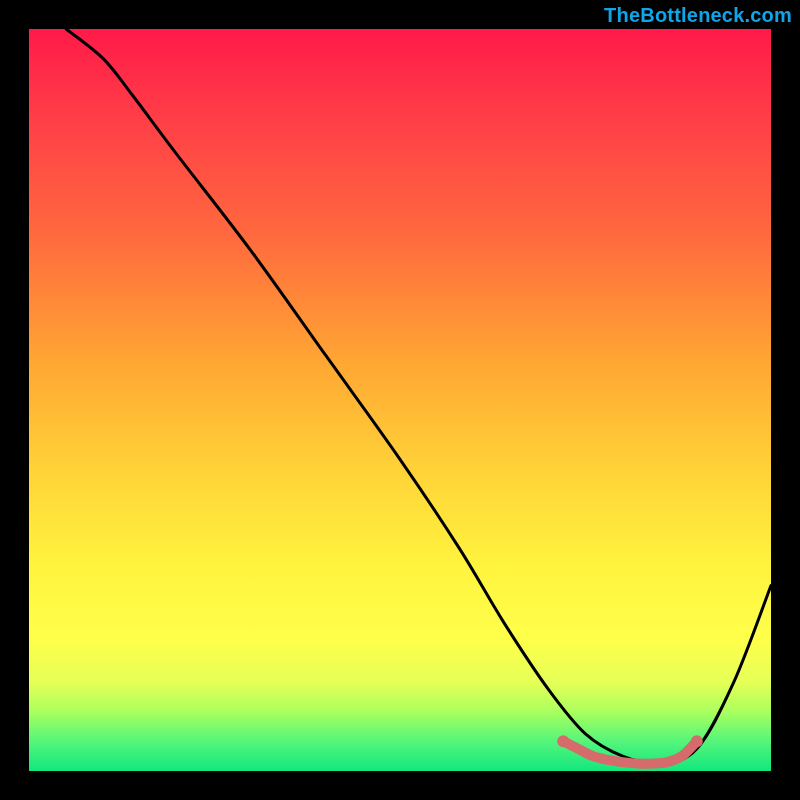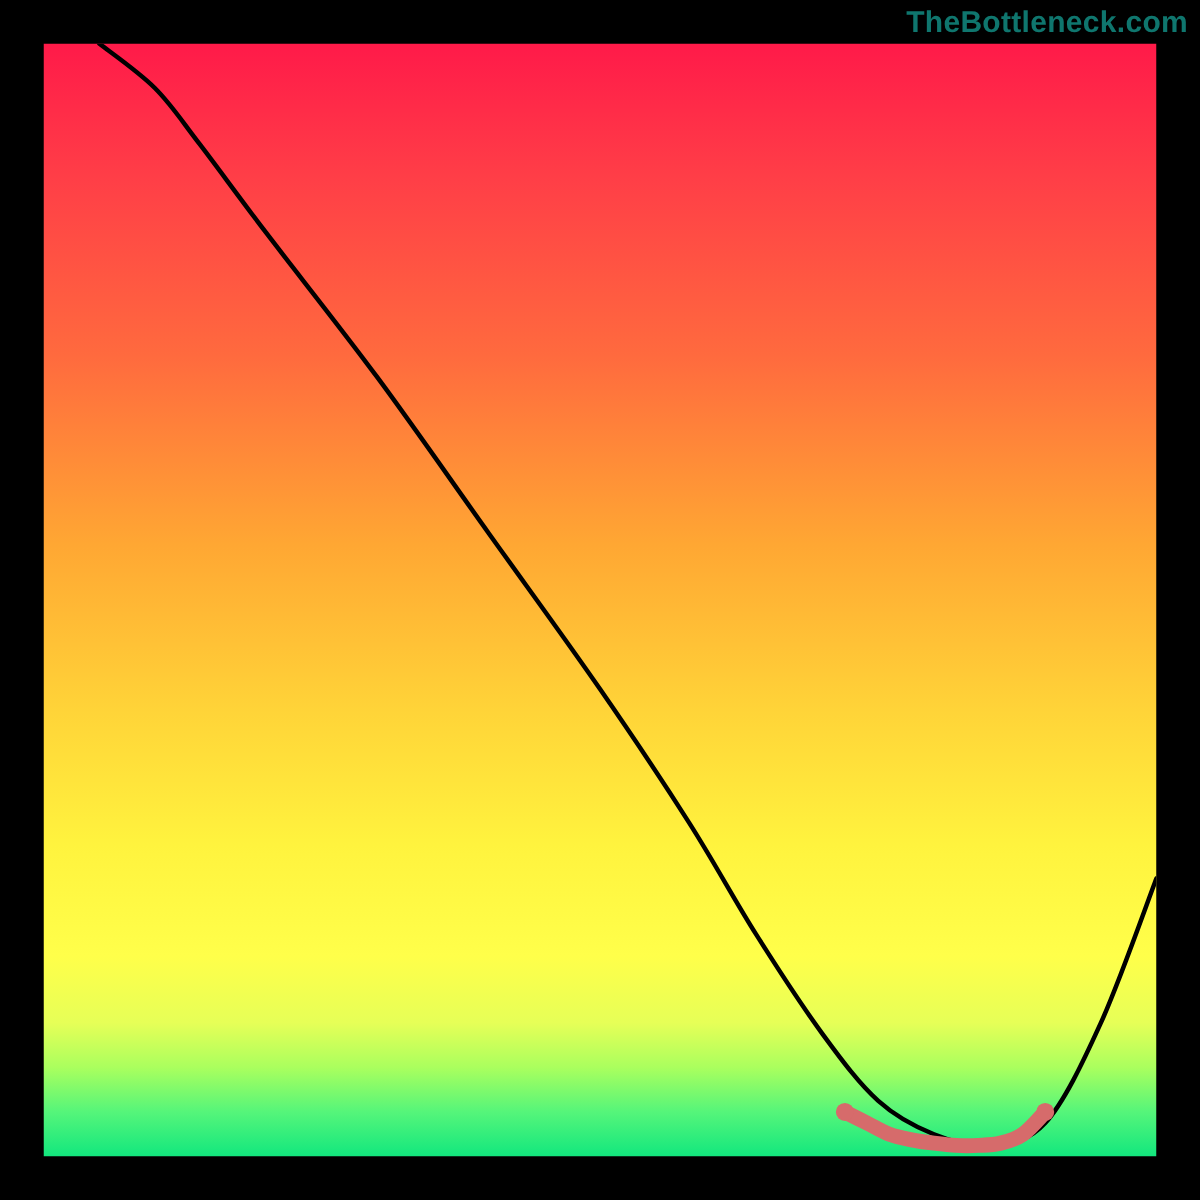--- a/index.html
+++ b/index.html
@@ -21,7 +21,7 @@
     position: absolute;
     top: 4px;
     right: 8px;
-    color: #0f766e;
+    color: #0ea5e9;
     font-size: 20px;
     font-weight: 600;
     letter-spacing: 0.2px;

